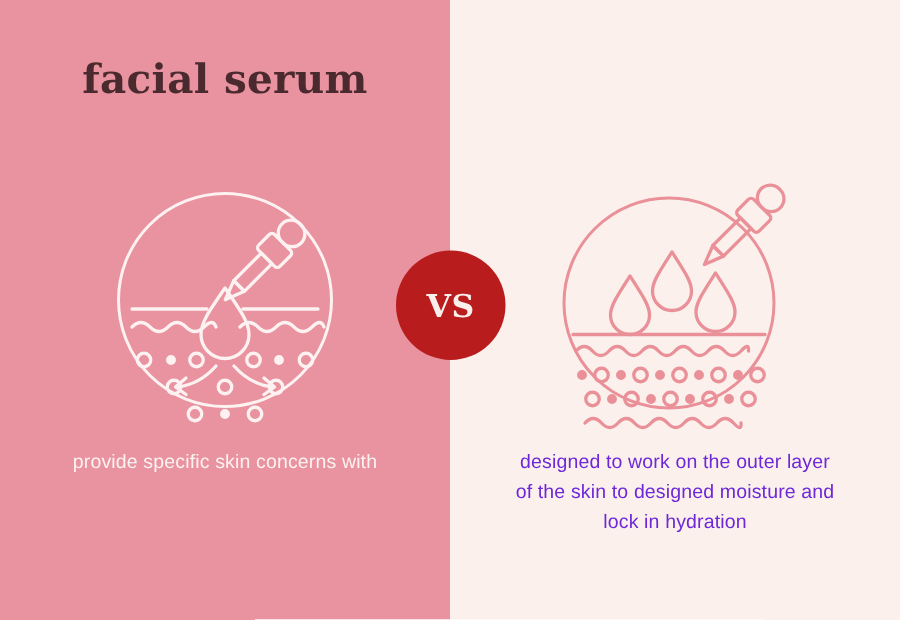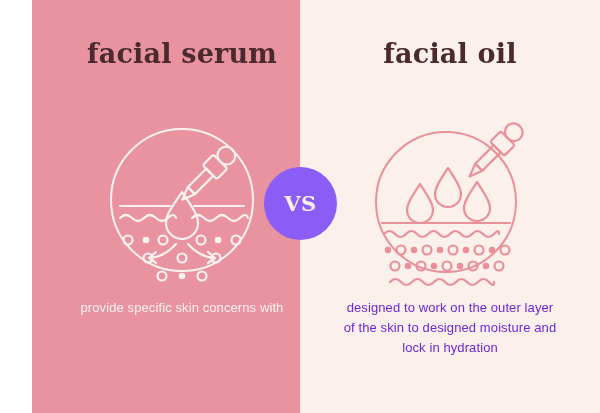--- a/index.html
+++ b/index.html
@@ -20,7 +20,7 @@
     width: 300px;
     height: 413px;
   }
-  #panel-left  { left: 0;   background: #E8939F; margin-left: 32px; }
+  #panel-left  { left: 0;   background: #E8939F; }
   #panel-right { left: 300px; background: #FCF0EC; }
 
   .panel-title {

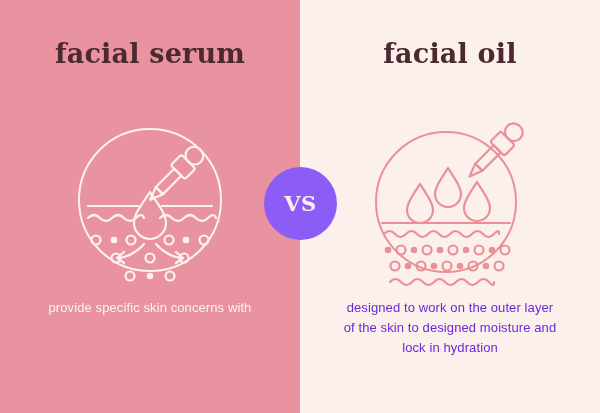--- a/index.html
+++ b/index.html
@@ -140,7 +140,6 @@
 
   <div class="panel" id="panel-right">
 
-    <div class="panel-title">facial oil</div>
 
     <div class="icon-wrap">
       <svg width="180" height="180" viewBox="0 0 180 180" fill="none" stroke="#E99098" stroke-width="2.2" stroke-linecap="round" stroke-linejoin="round">

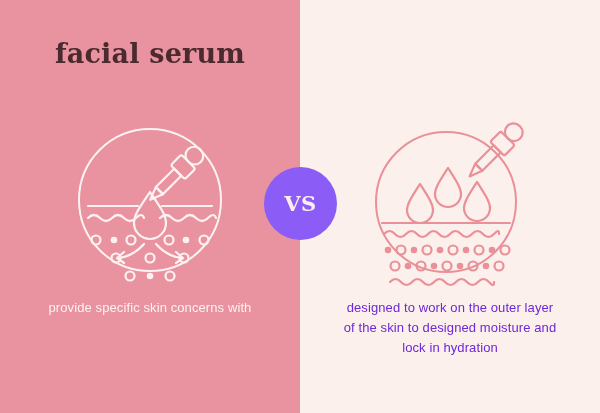--- a/index.html
+++ b/index.html
@@ -68,7 +68,7 @@
     width: 73px;
     height: 73px;
     border-radius: 50%;
-    background: #8b5cf6;
+    background: #b91c1c;
     display: flex;
     align-items: center;
     justify-content: center;

